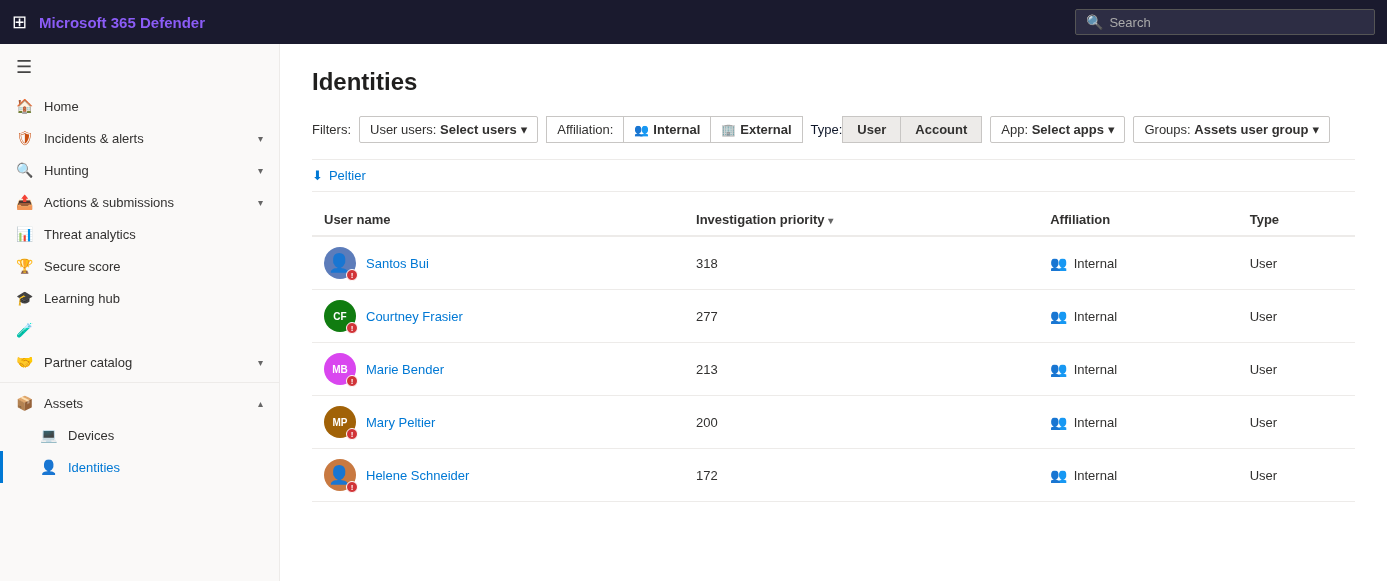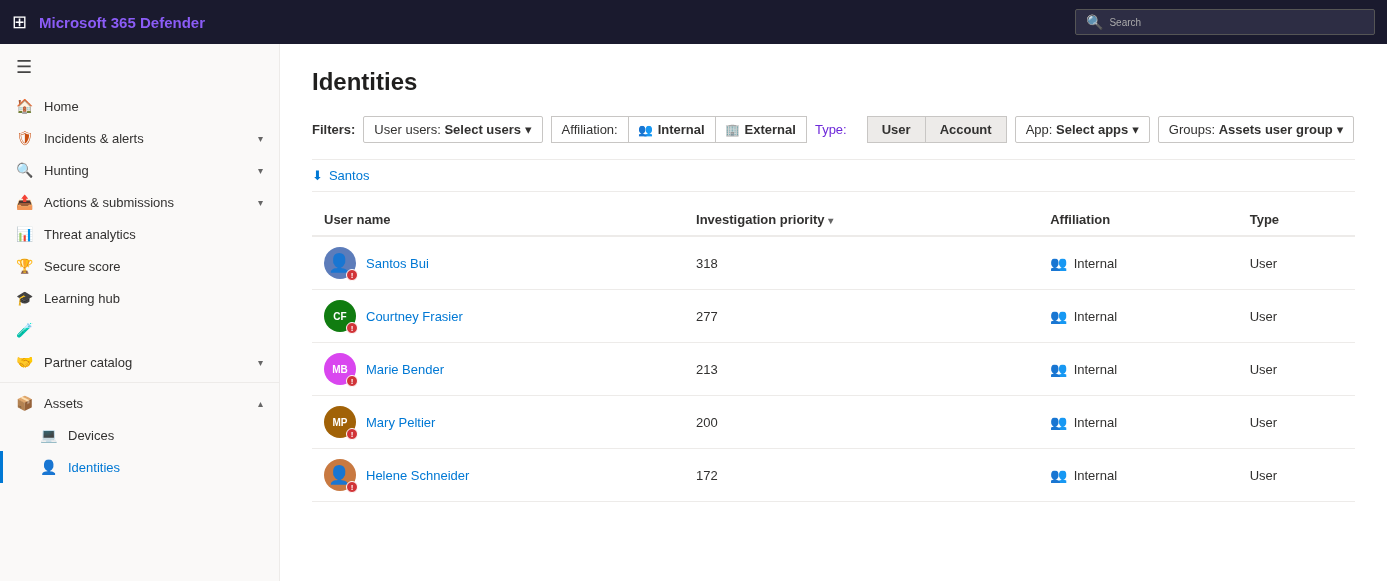--- a/index.html
+++ b/index.html
@@ -41,7 +41,7 @@
       border: none;
       outline: none;
       color: #ccc;
-      font-size: 10px;
+      font-size: 13px;
       width: 100%;
     }
     .topbar-search input::placeholder { color: #aaa; }

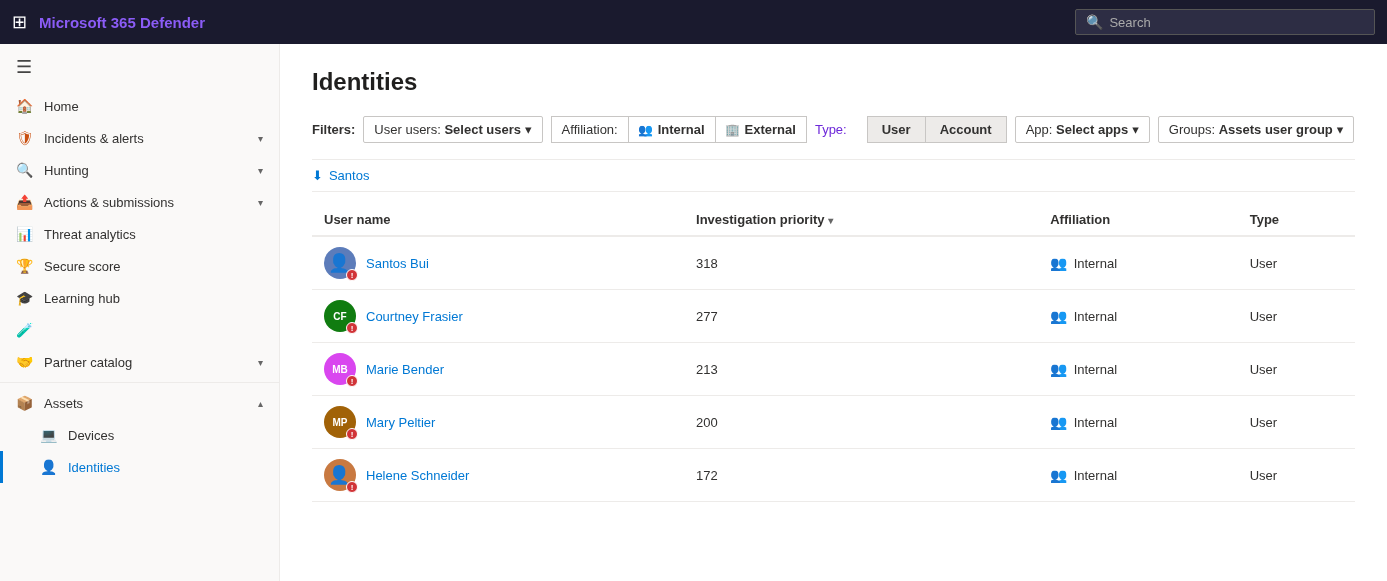--- a/index.html
+++ b/index.html
@@ -110,7 +110,7 @@
     }
     .filters-label {
       color: #323130;
-      font-weight: 700;
+      font-weight: 400;
     }
     .filter-btn {
       display: flex;

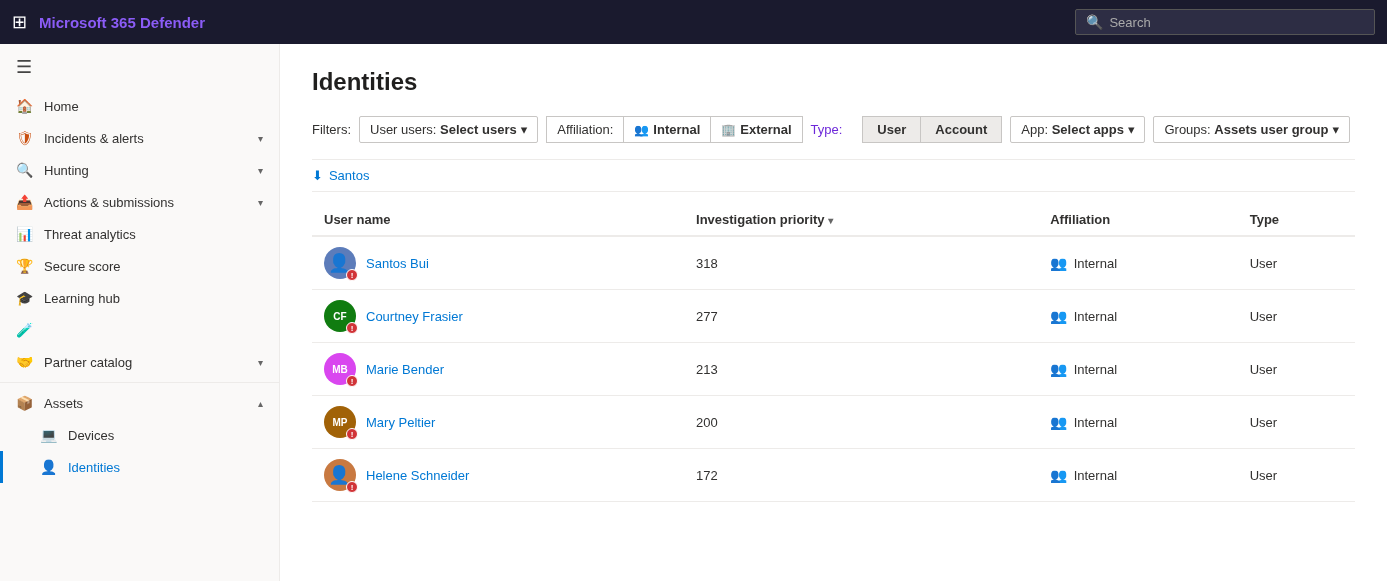--- a/index.html
+++ b/index.html
@@ -157,8 +157,8 @@
     }
     .type-label-text {
       font-size: 13px;
-      color: #6d28d9;
-      margin-right: 20px;
+      color: #0f172a;
+      margin-right: 0;
     }
     .type-btn {
       border: 1px solid #c8c6c4;

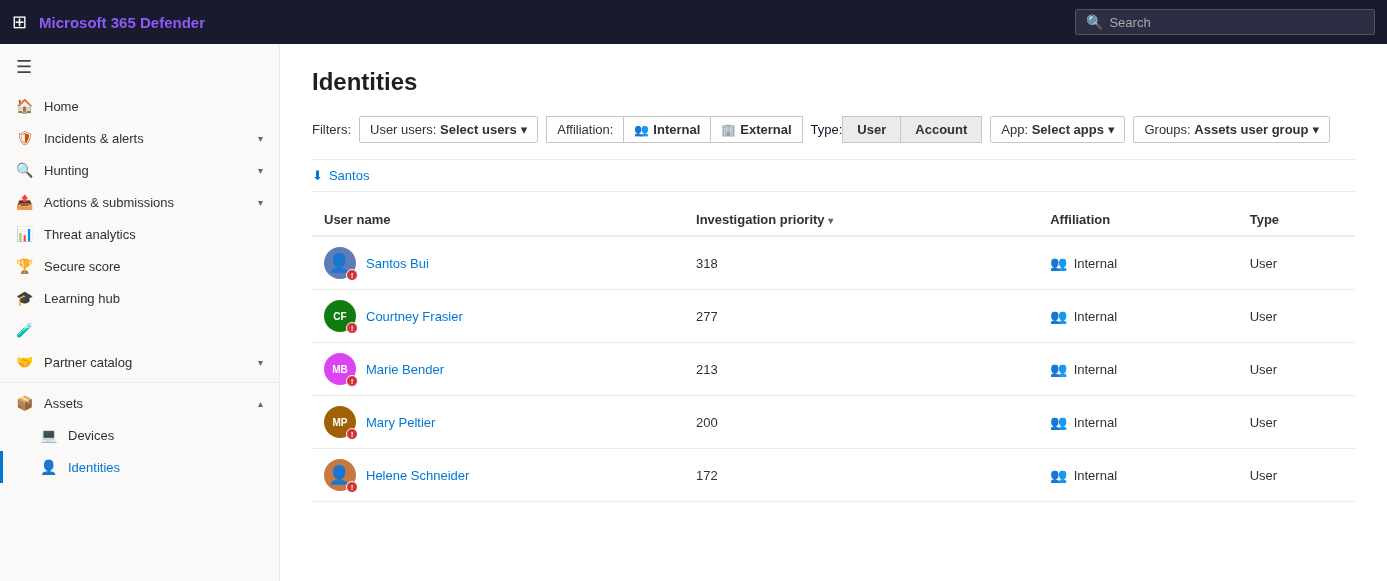--- a/index.html
+++ b/index.html
@@ -391,7 +391,7 @@
     <div class="export-row">
       <button class="export-btn">
         <span>⬇</span>
-        <span>Santos</span>
+        <span>Peltier</span>
       </button>
     </div>
 

